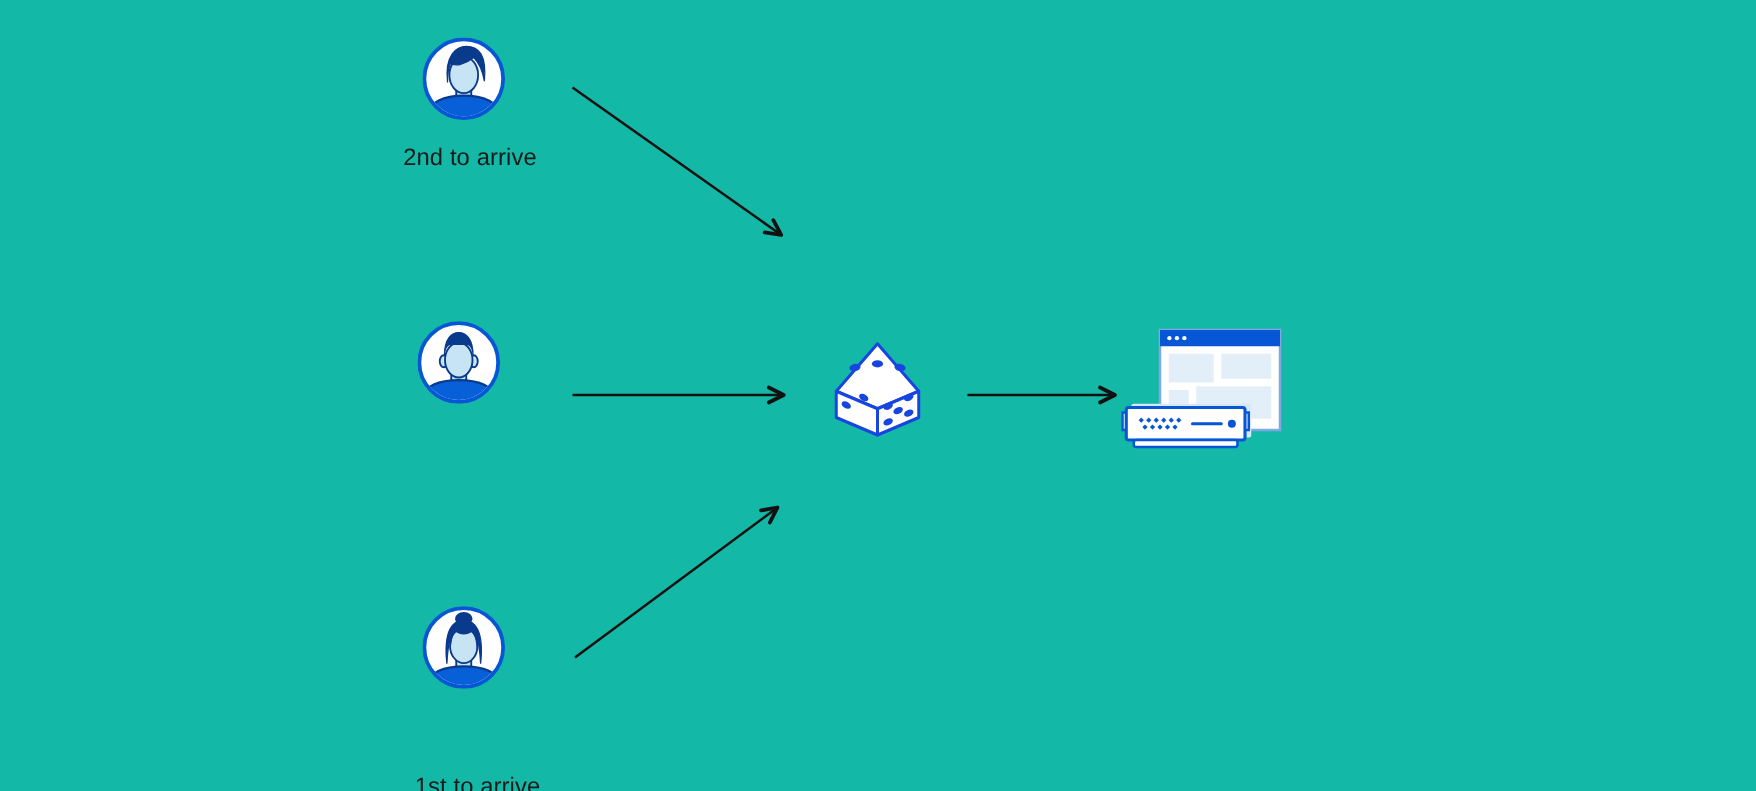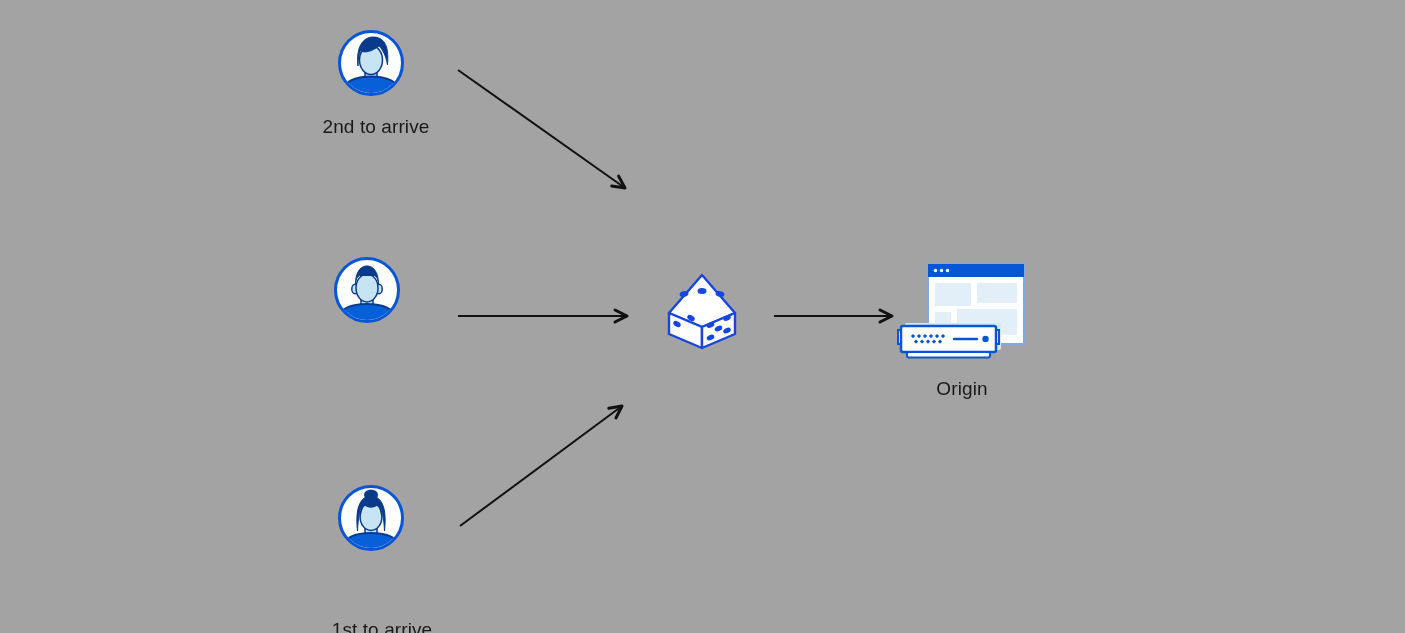--- a/index.html
+++ b/index.html
@@ -12,7 +12,7 @@
     position: relative;
     width: 1405px;
     height: 633px;
-    background: #a3a3a3;
+    background: #14b8a6;
     overflow: hidden;
   }
   .abs { position: absolute; }

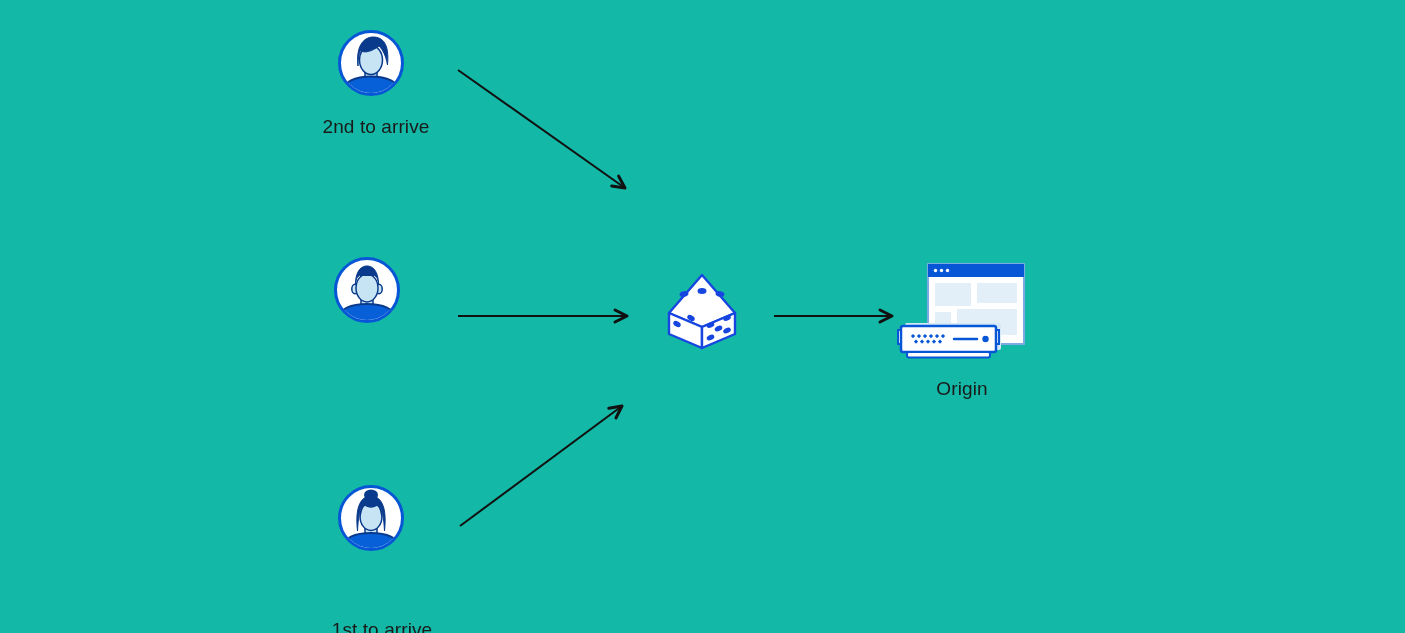--- a/index.html
+++ b/index.html
@@ -175,7 +175,6 @@
       </g>
     </svg>
   </div>
-  <div class="node-label" style="left:872px; top:379px;">Origin</div>
 
 </div>
 

